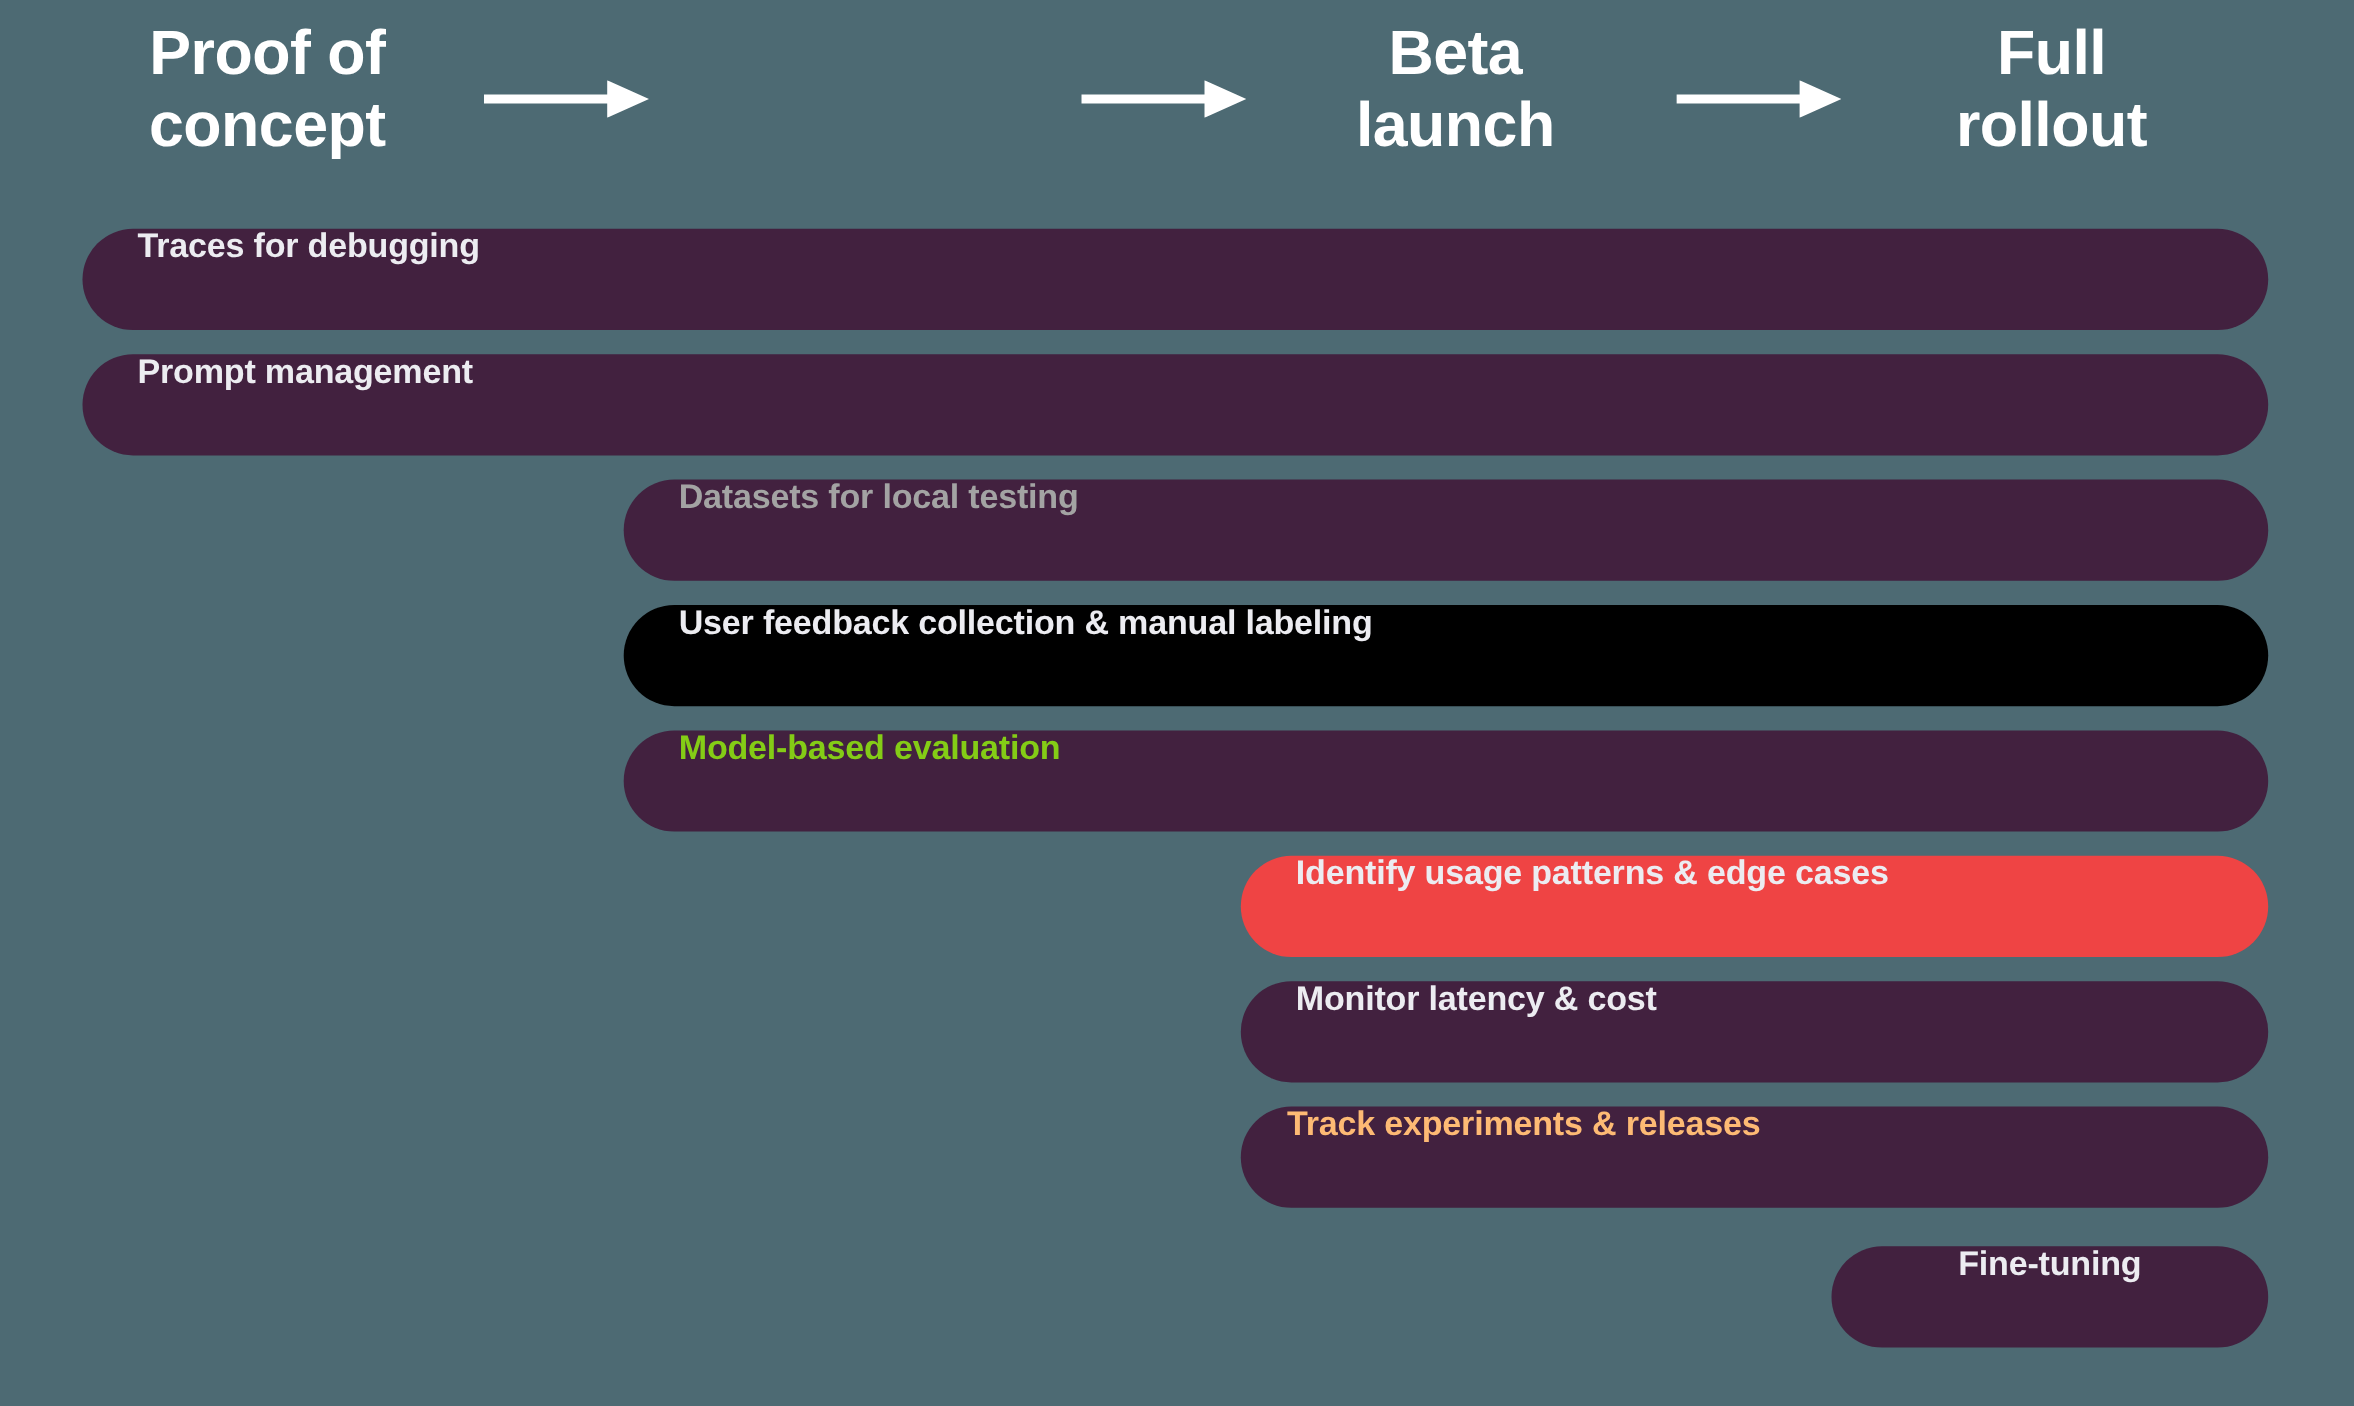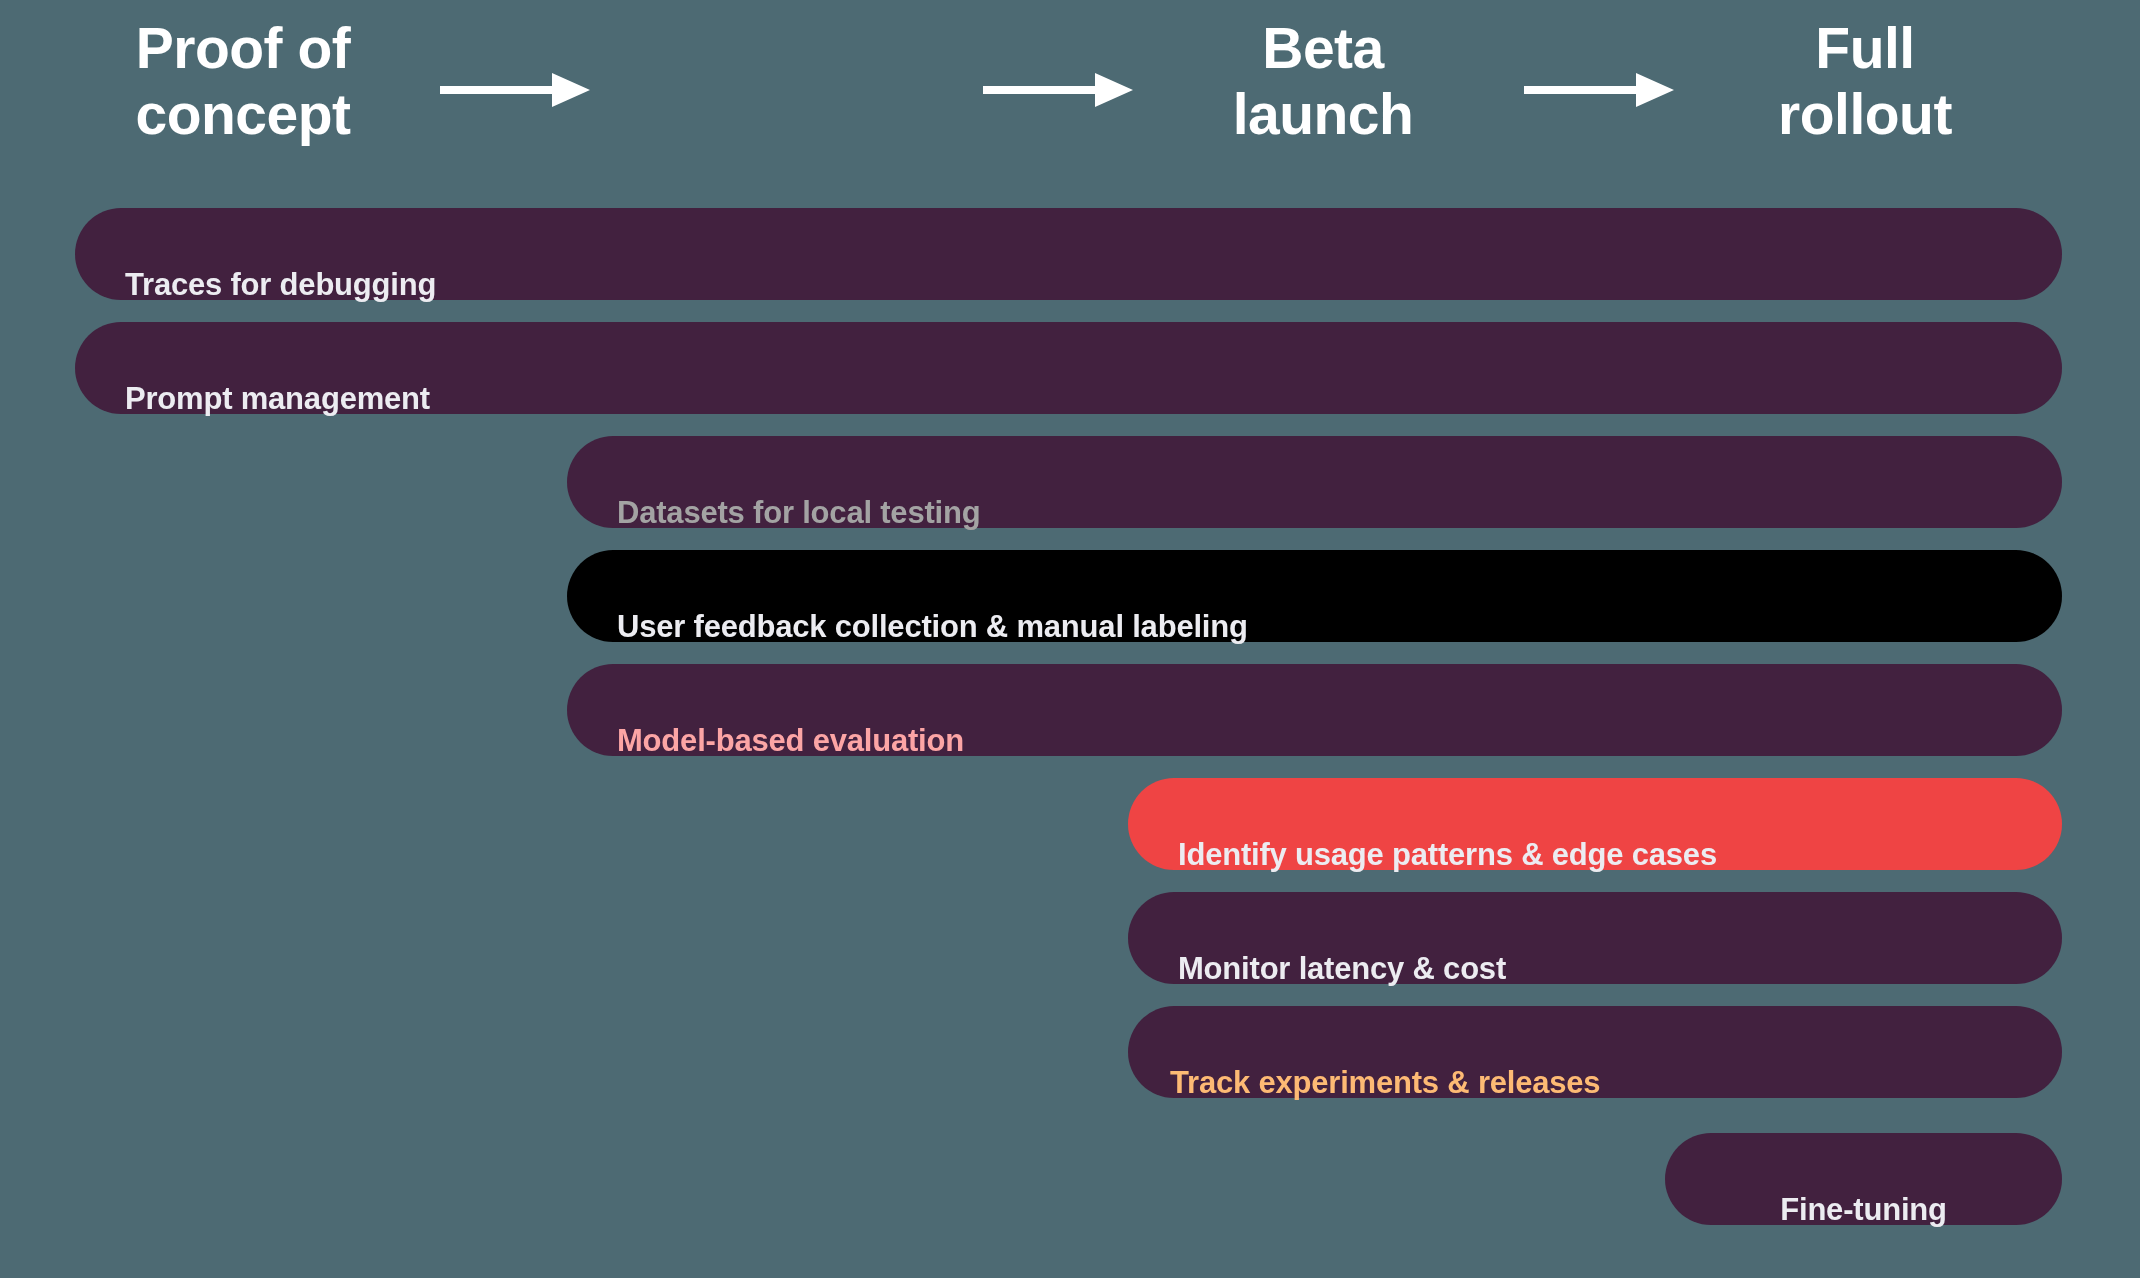--- a/index.html
+++ b/index.html
@@ -75,7 +75,7 @@
     background: #42213f;
     border-radius: 46px;
     display: flex;
-    align-items: flex-end;
+    align-items: flex-start;
     box-sizing: border-box;
   }
 

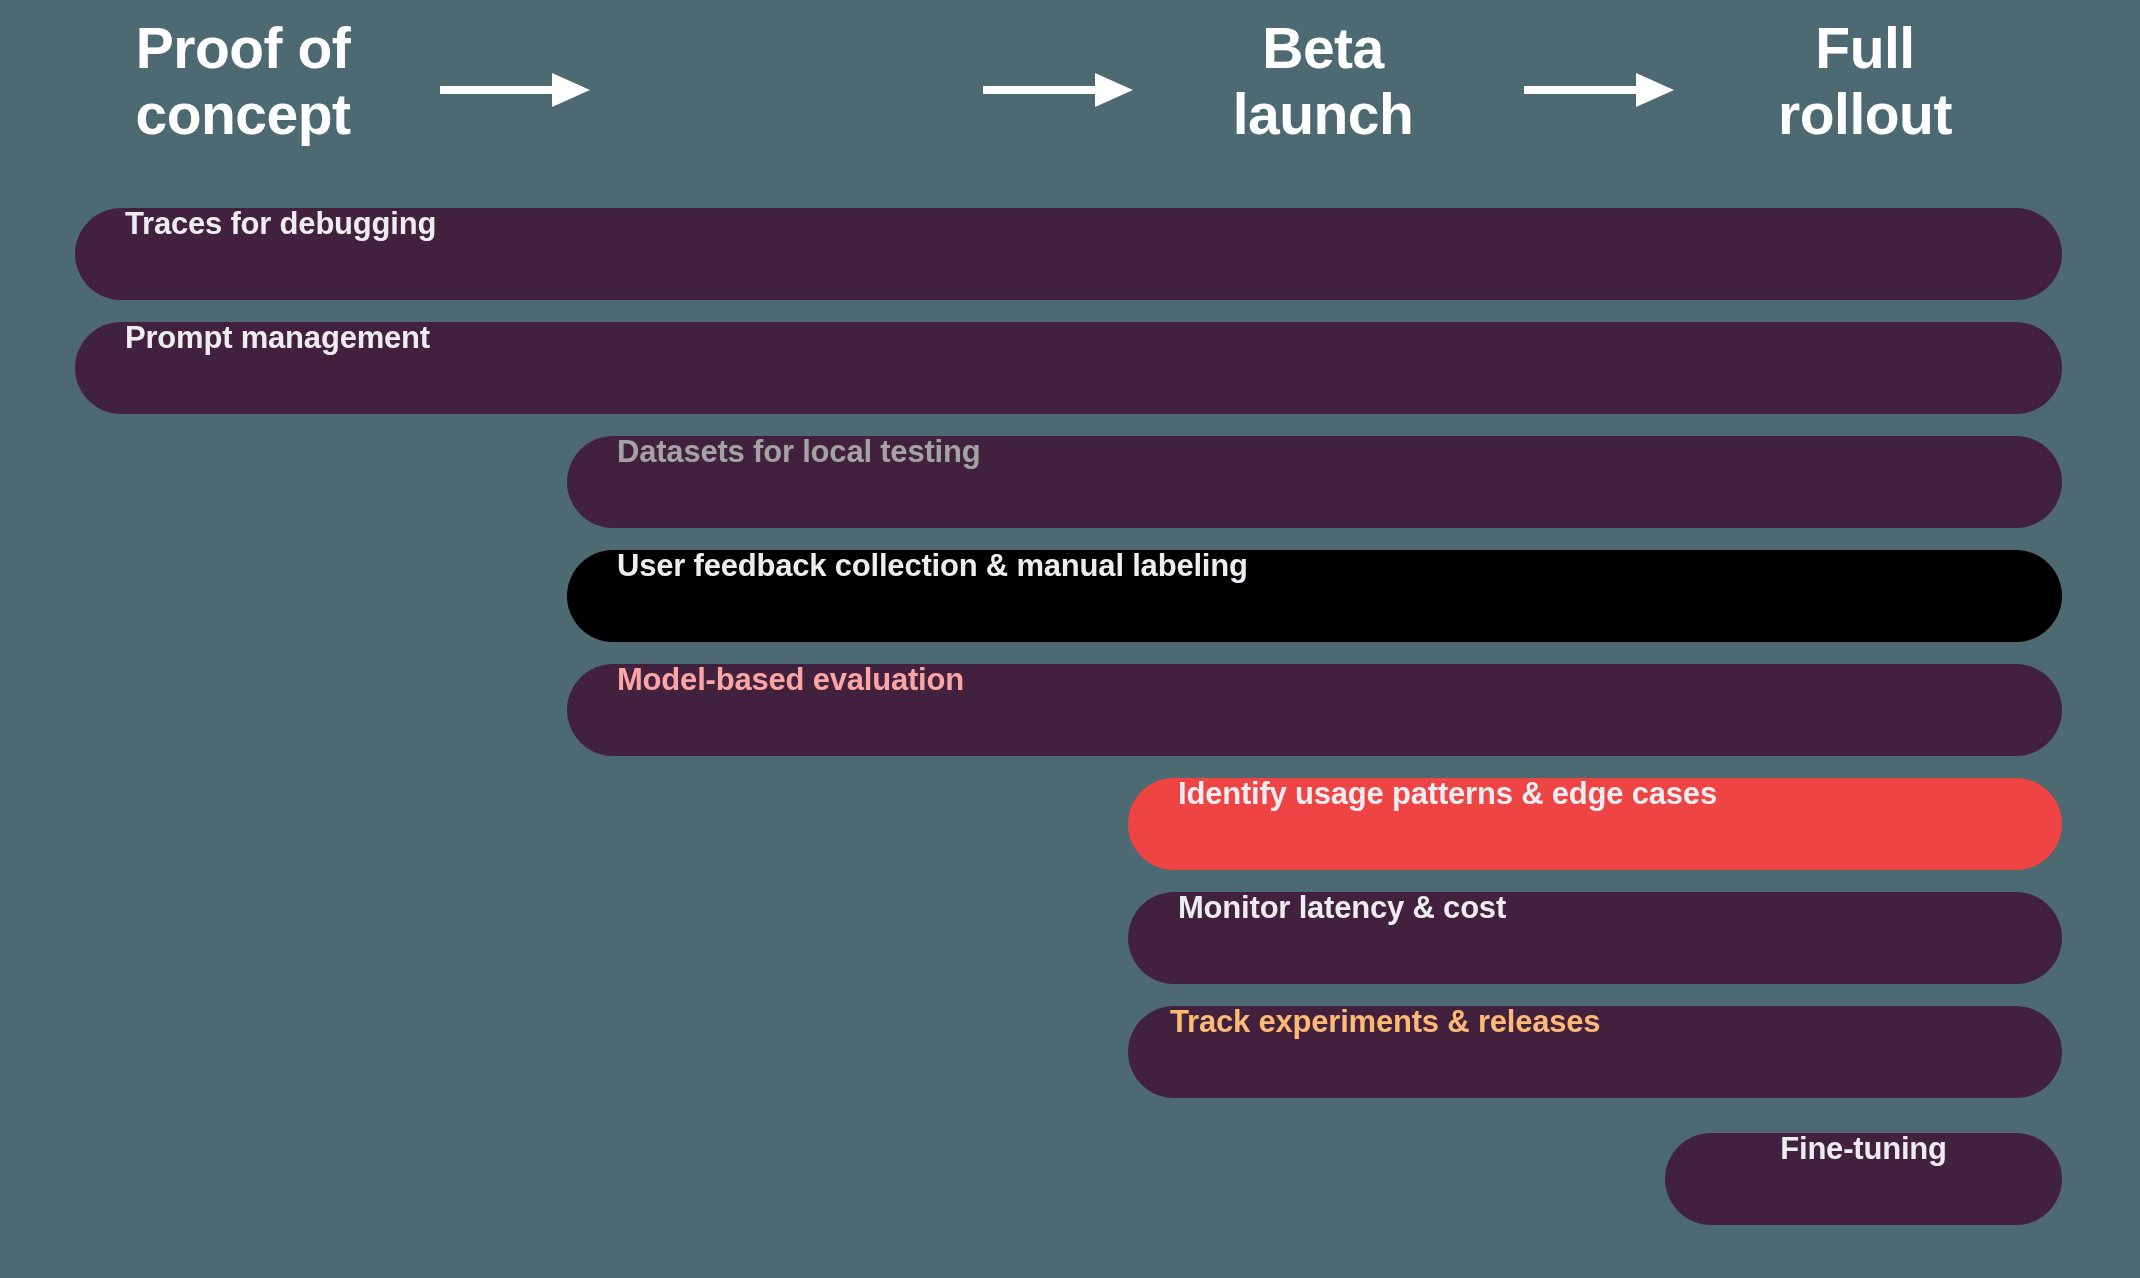--- a/index.html
+++ b/index.html
@@ -143,7 +143,7 @@
         <span class="bar-label" style="color: rgb(236, 236, 241);">User feedback collection &amp; manual labeling</span>
       </div>
       <div class="bar pad-left" style="left: 567px; width: 1495px; top: 664px; background: rgb(66, 33, 63);">
-        <span class="bar-label" style="color: #fca5a5;">Model-based evaluation</span>
+        <span class="bar-label" style="color: #84cc16;">Model-based evaluation</span>
       </div>
       <div class="bar pad-left" style="left: 1128px; width: 934px; top: 778px; background: #ef4444;">
         <span class="bar-label" style="color: rgb(236, 236, 241);">Identify usage patterns &amp; edge cases</span>

